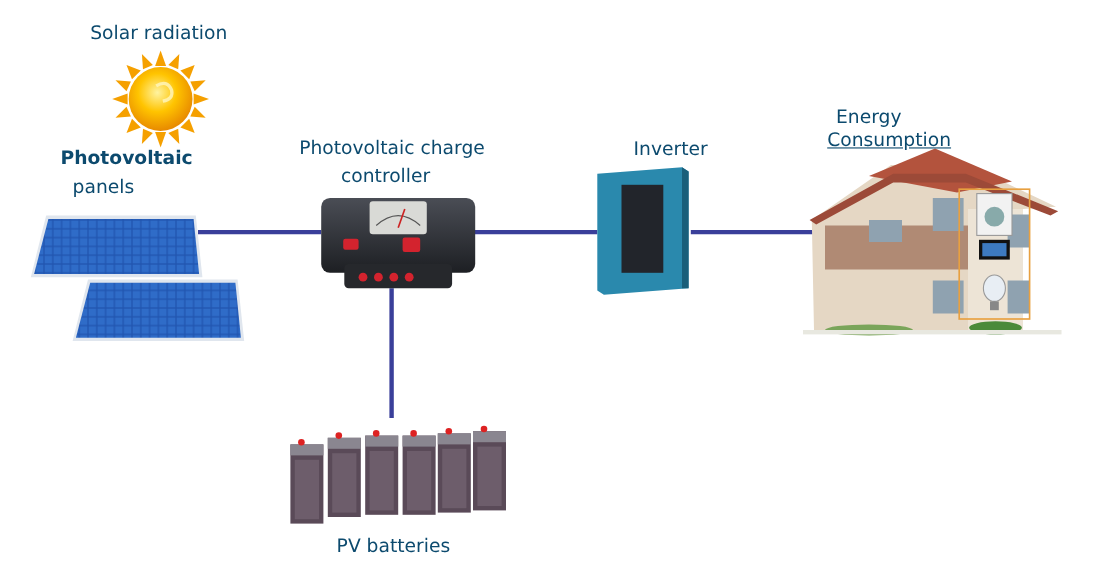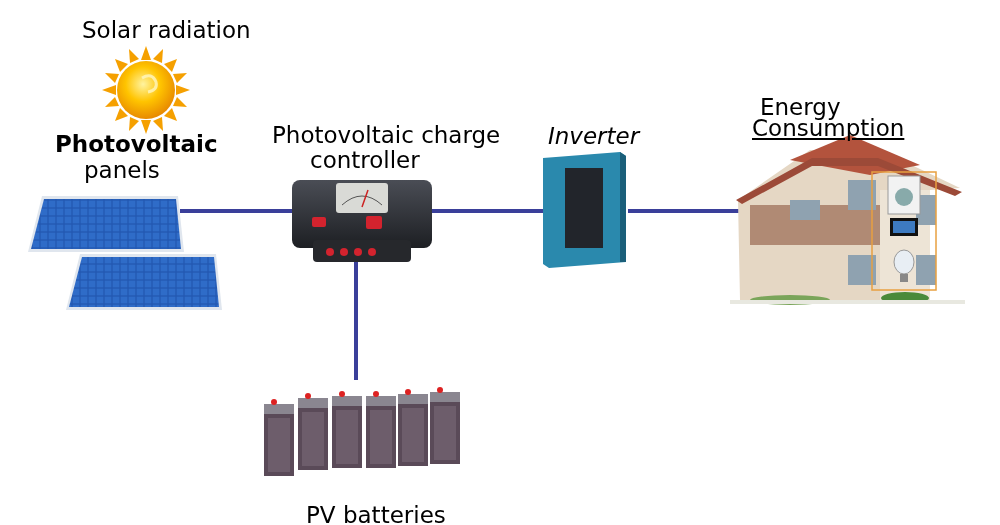--- a/index.html
+++ b/index.html
@@ -5,7 +5,7 @@
   html, body { margin:0; padding:0; background:#ffffff; }
   body { width:1000px; height:525px; position:relative; overflow:hidden;
          font-family:"DejaVu Sans", sans-serif; color:#2b2b3a; }
-  .label { position:absolute; font-size:23px; line-height:21px; color:#000000; }
+  .label { position:absolute; font-size:17px; line-height:21px; color:#0c4a6e; }
   svg { position:absolute; left:0; top:0; }
 </style>
 </head>

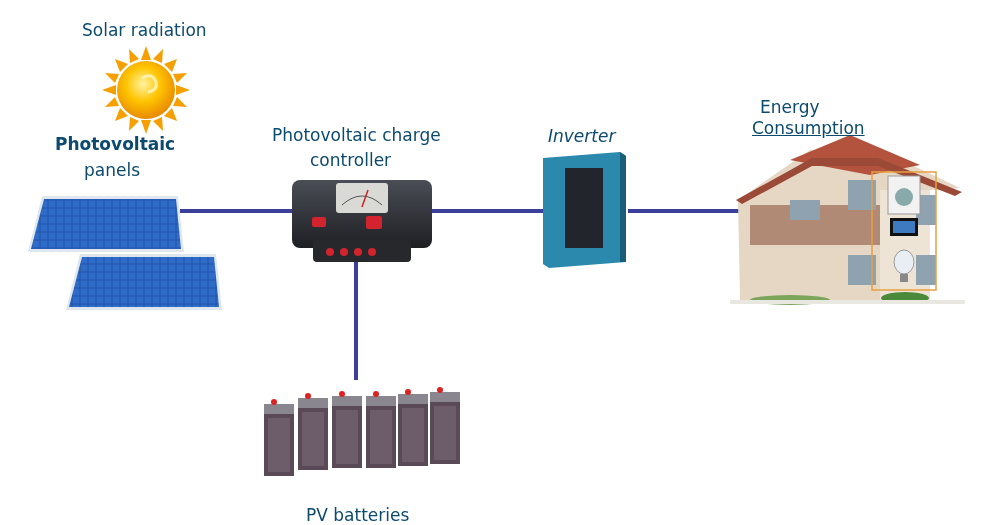--- a/index.html
+++ b/index.html
@@ -158,7 +158,7 @@
 <div class="label" style="left:84px; top:160px;">panels</div>
 <div class="label" style="left:272px; top:125px;text-align:center;">Photovoltaic charge</div>
 <div class="label" style="left:310px; top:150px;">controller</div>
-<div class="label" style="left:548px; top:126px;font-style:italic;">Inverter</div>
+<div class="label" style="left:576px; top:126px;">Inverter</div>
 <div class="label" style="left:760px; top:97px;">Energy</div>
 <div class="label" style="left:752px; top:118px;text-decoration:underline;">Consumption</div>
 <div class="label" style="left:306px; top:505px;">PV batteries</div>

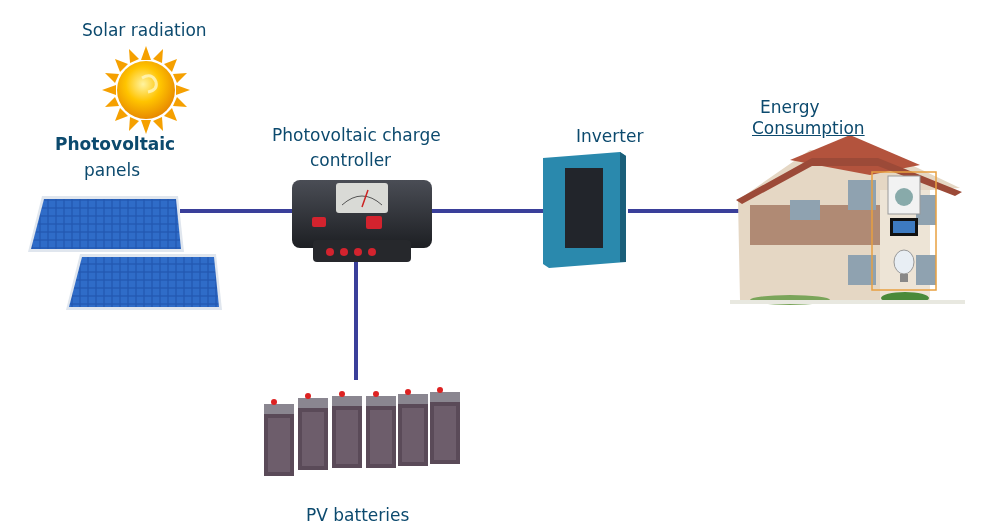--- a/index.html
+++ b/index.html
@@ -155,7 +155,7 @@
 
 <div class="label" style="left:82px; top:20px;">Solar radiation</div>
 <div class="label" style="left:55px; top:134px;font-weight:bold;">Photovoltaic</div>
-<div class="label" style="left:84px; top:160px;">panels</div>
+<div class="label" style="left:66px; top:160px;">panels</div>
 <div class="label" style="left:272px; top:125px;text-align:center;">Photovoltaic charge</div>
 <div class="label" style="left:310px; top:150px;">controller</div>
 <div class="label" style="left:576px; top:126px;">Inverter</div>

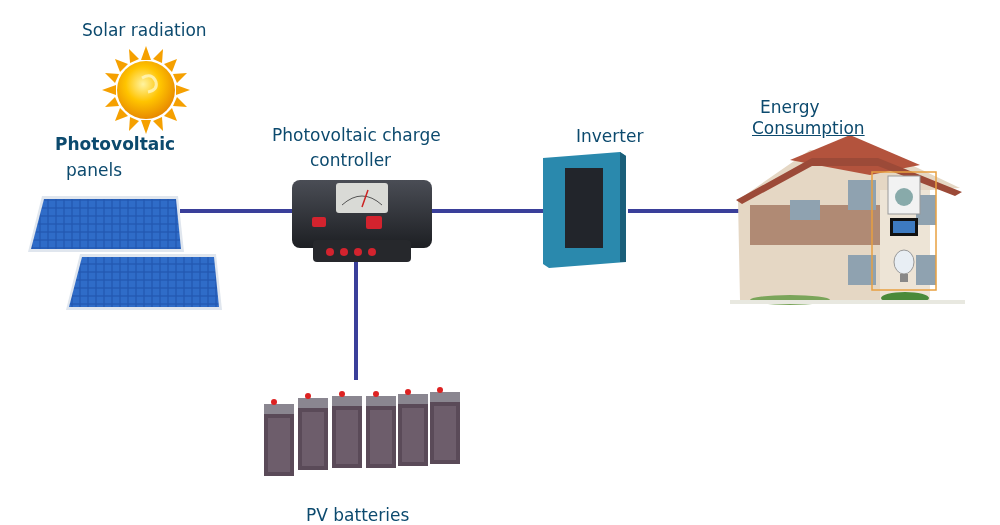--- a/index.html
+++ b/index.html
@@ -161,6 +161,6 @@
 <div class="label" style="left:576px; top:126px;">Inverter</div>
 <div class="label" style="left:760px; top:97px;">Energy</div>
 <div class="label" style="left:752px; top:118px;text-decoration:underline;">Consumption</div>
-<div class="label" style="left:306px; top:505px;">PV batteries</div>
+<div class="label" style="left:306px; top:487px;">PV batteries</div>
 
 </body></html>

